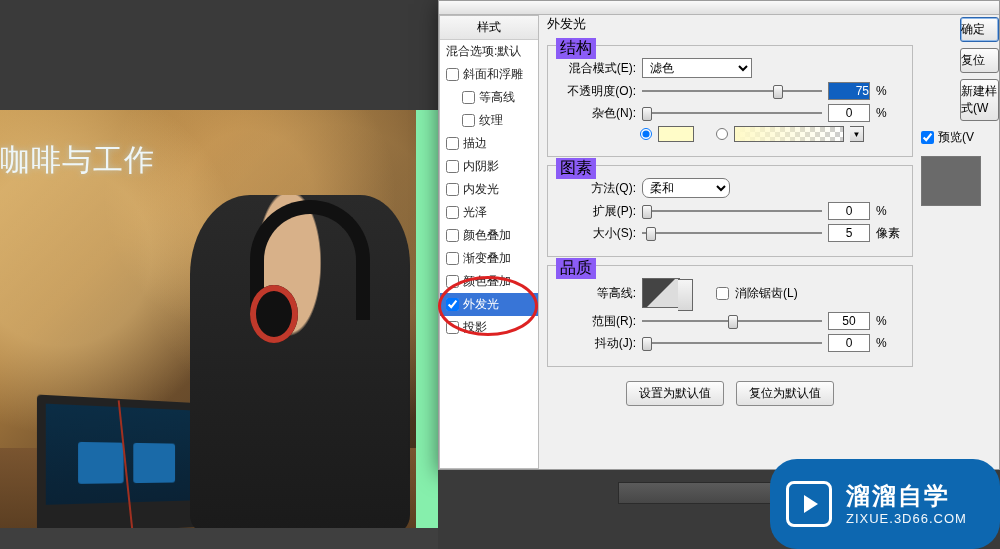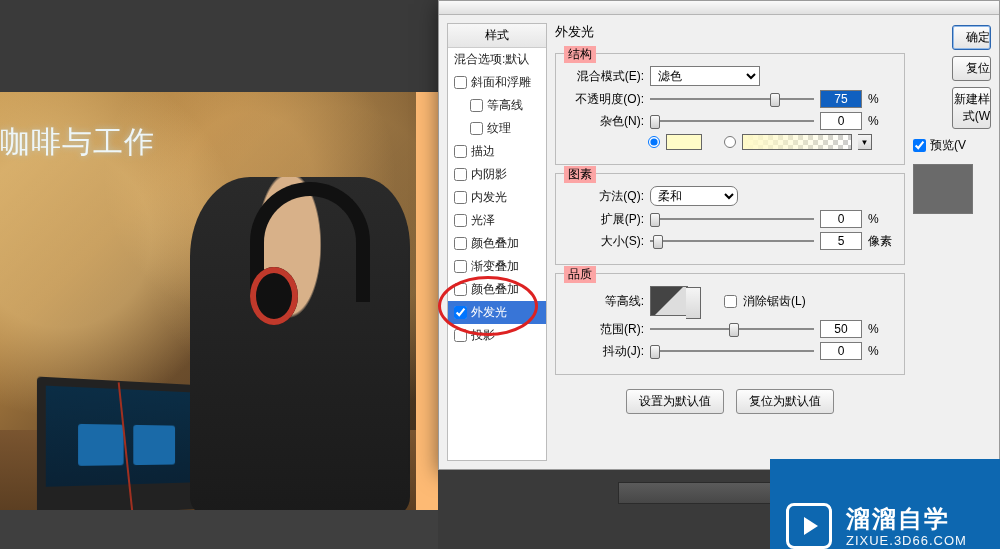--- a/index.html
+++ b/index.html
@@ -97,7 +97,7 @@
     padding:0 8px; font-size:11px; color:#222;
   }
   .dialog-body {
-    display:flex; padding:8px; gap:8px; height:calc(100% - 14px);
+    display:flex; gap:8px; height:calc(100% - 14px);
   }
   .styles-panel {
     width:100px; height:100%;

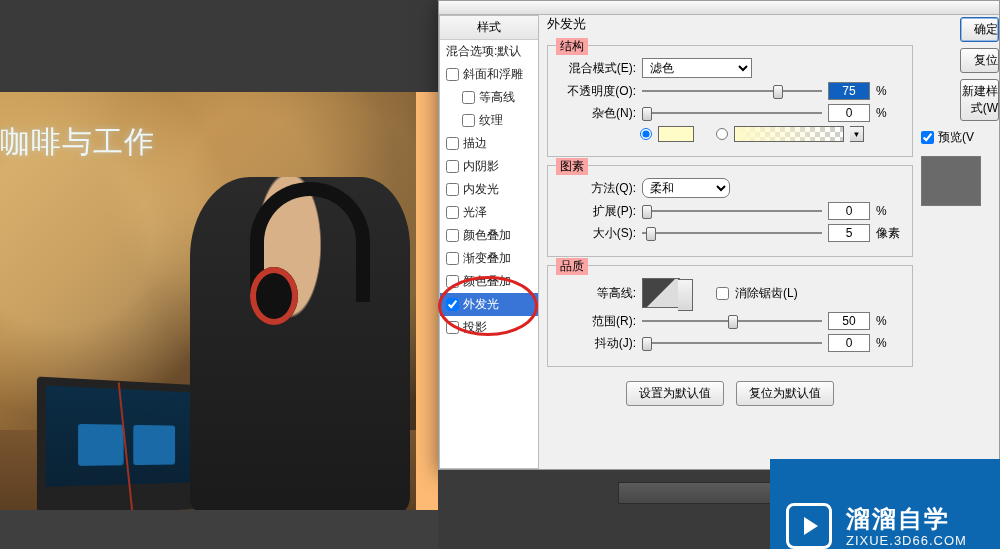--- a/index.html
+++ b/index.html
@@ -215,7 +215,7 @@
   .rbtn {
     border:1px solid #7a7a7a; border-radius:3px;
     background:linear-gradient(#fdfdfd,#e4e4e4);
-    padding:3px 0; text-align:right; font-size:12px;margin-left:39px;
+    padding:3px 0; text-align:left; font-size:12px;margin-left:39px;
   }
   .rbtn.primary { border:1px solid #2b66b0; box-shadow:0 0 0 1px #8fb8e8 inset;}
   .preview-chk { display:flex; align-items:center; gap:4px; font-size:12px; margin-top:2px;}

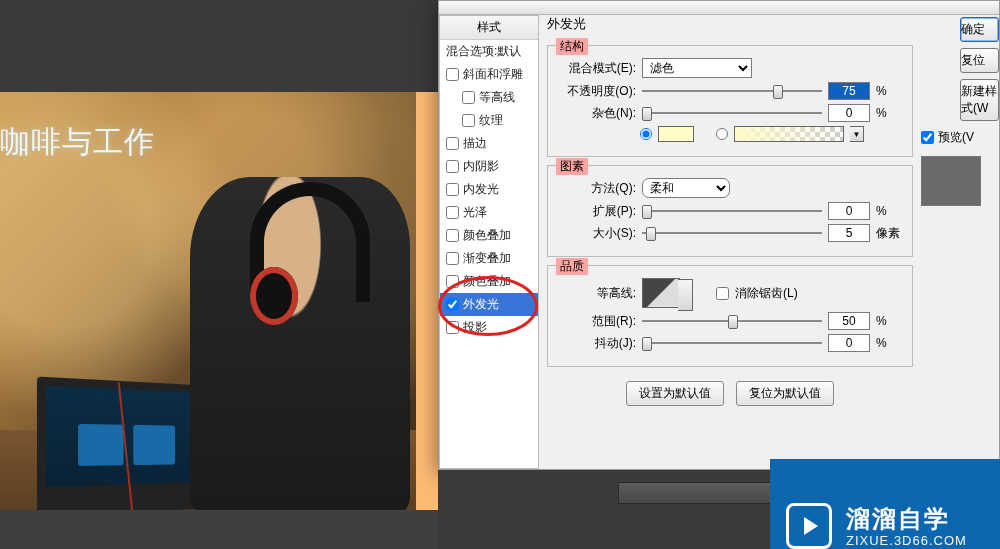--- a/index.html
+++ b/index.html
@@ -141,7 +141,7 @@
   }
   .fieldset .legend {
     position:absolute; top:-8px; left:8px;
-    background:#fca5a5; padding:0 4px; font-size:12px;
+    background:#8b5cf6; padding:0 4px; font-size:16px;
   }
   .section-title {
     font-size:13px; margin-bottom:4px;

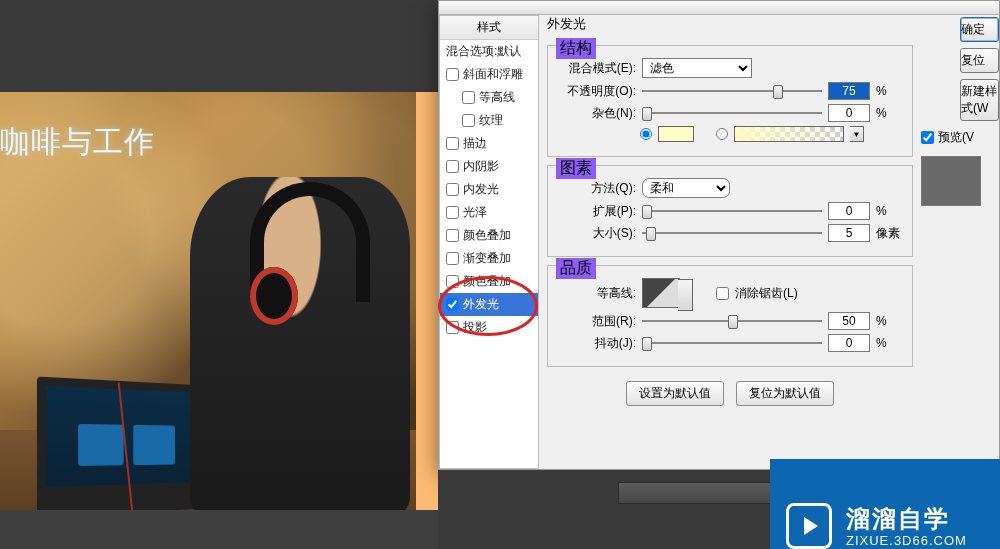--- a/index.html
+++ b/index.html
@@ -172,7 +172,7 @@
     width:42px; text-align:center; border:1px solid #7a7a7a;
     background:#fff; height:18px; line-height:16px; font-size:12px;
   }
-  .numbox.sel { background:#1060c0; color:#fff; }
+  .numbox.sel { background:#1060c0; color:#fff;text-align:right; }
   .unit { width:26px; }
   .radio { width:12px; height:12px; }
   .color-swatch {

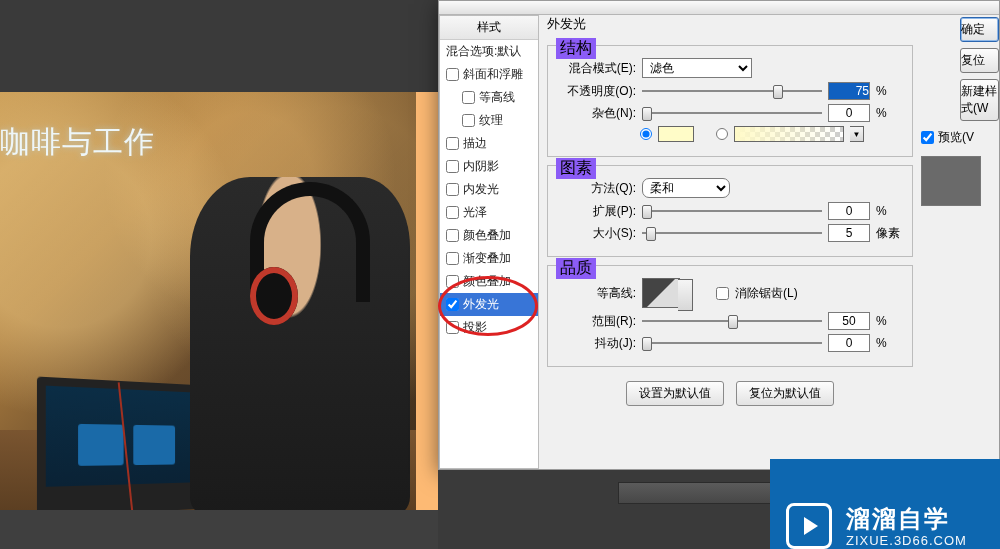--- a/index.html
+++ b/index.html
@@ -14,9 +14,9 @@
   
   .canvas-area {
     position: absolute;
-    left: 0; top: 92px;
+    left: 0; top: 110px;
     width: 464px; height: 418px;
-    background: #fdba74;
+    background: #86efac;
   }
   .photo {
     position: absolute;

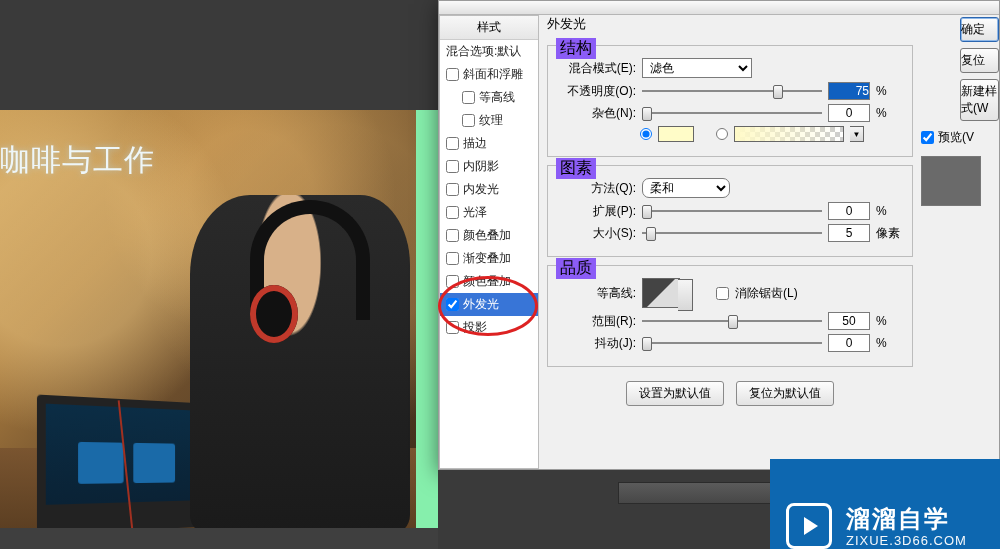--- a/index.html
+++ b/index.html
@@ -240,8 +240,9 @@
     position:absolute; right:0; bottom:0;
     width:230px; height:90px;
     background:#0d67b0;
-    color:#fff; display:flex; align-items:flex-end; gap:14px;
+    color:#fff; display:flex; align-items:center; gap:14px;
     padding-left:16px;
+    border-radius:27px;
   }
   .wm-logo {
     width:46px; height:46px; border:3px solid #fff; border-radius:8px;

